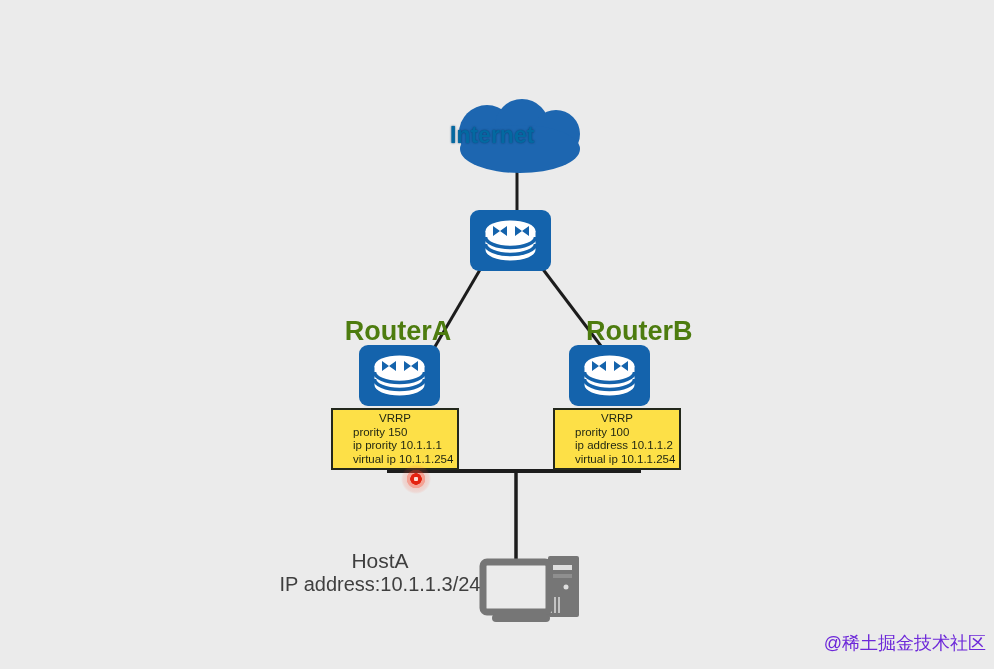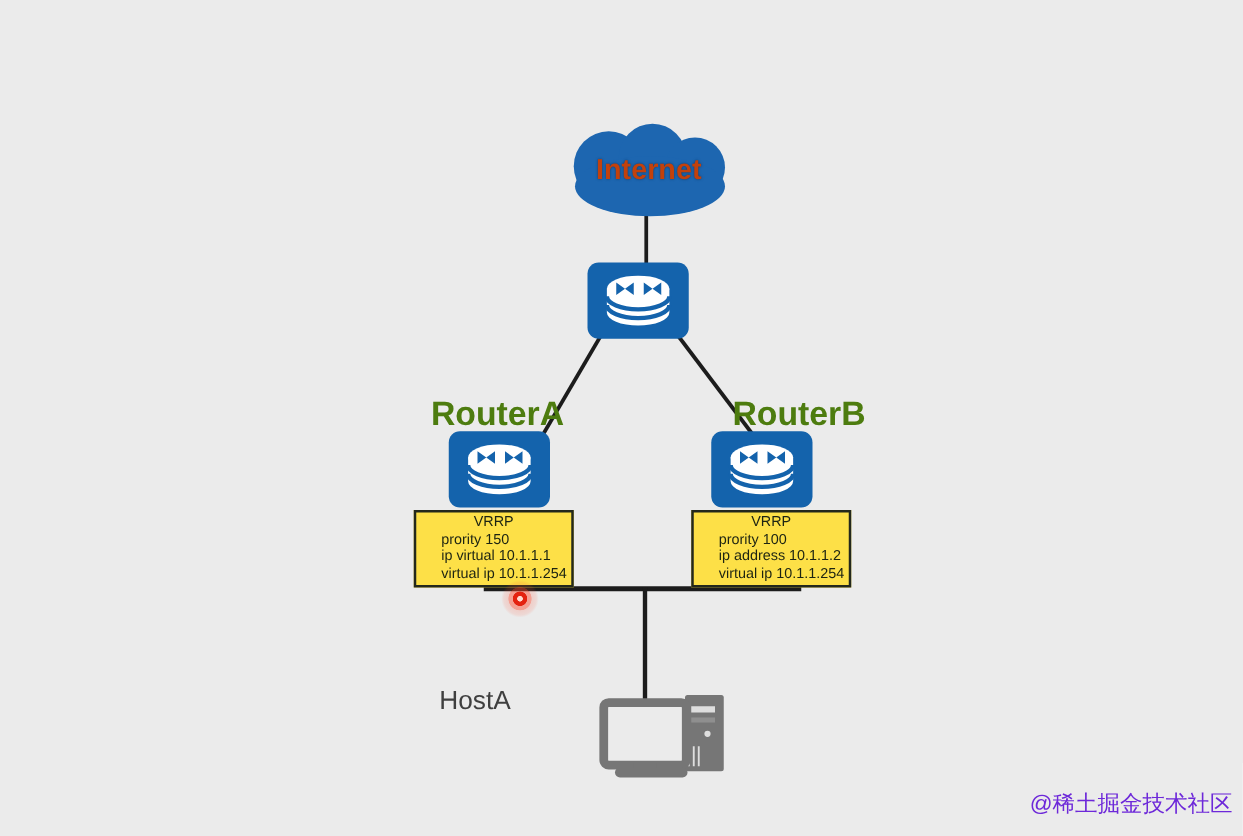--- a/index.html
+++ b/index.html
@@ -35,10 +35,10 @@
     left: 450px;
     top: 122px;
     width: 138px;
-    text-align: center;
+    text-align: left;
     font-size: 23px;
     font-weight: bold;
-    color: #c2410c;
+    color: #0369a1;
     text-shadow: 0 0 2px #0d3a6b;
   }
 

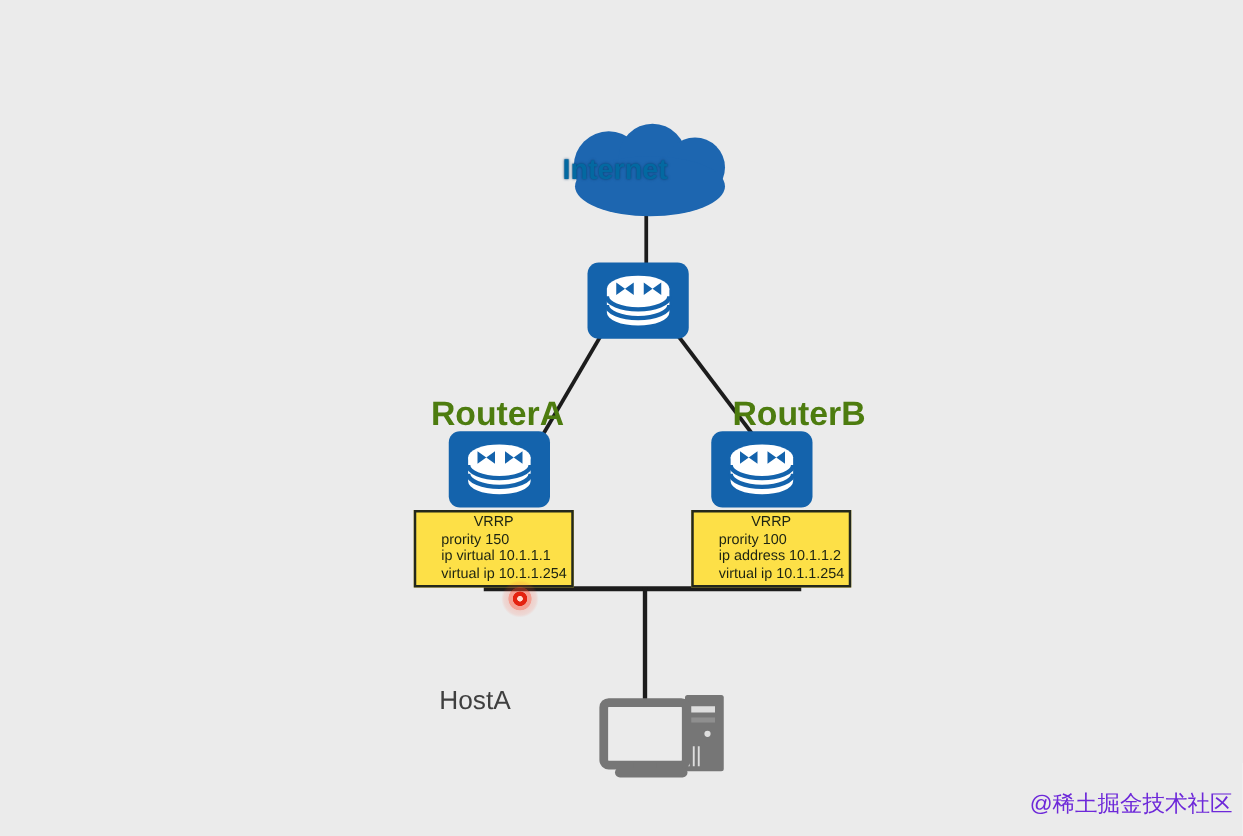--- a/index.html
+++ b/index.html
@@ -178,7 +178,7 @@
   <div class="abs vrrp-box a">
     <div class="heading">VRRP</div>
     <div class="cfg-line">prority 150</div>
-    <div class="cfg-line">ip virtual 10.1.1.1</div>
+    <div class="cfg-line">ip prority 10.1.1.1</div>
     <div class="cfg-line">virtual ip 10.1.1.254</div>
   </div>
 

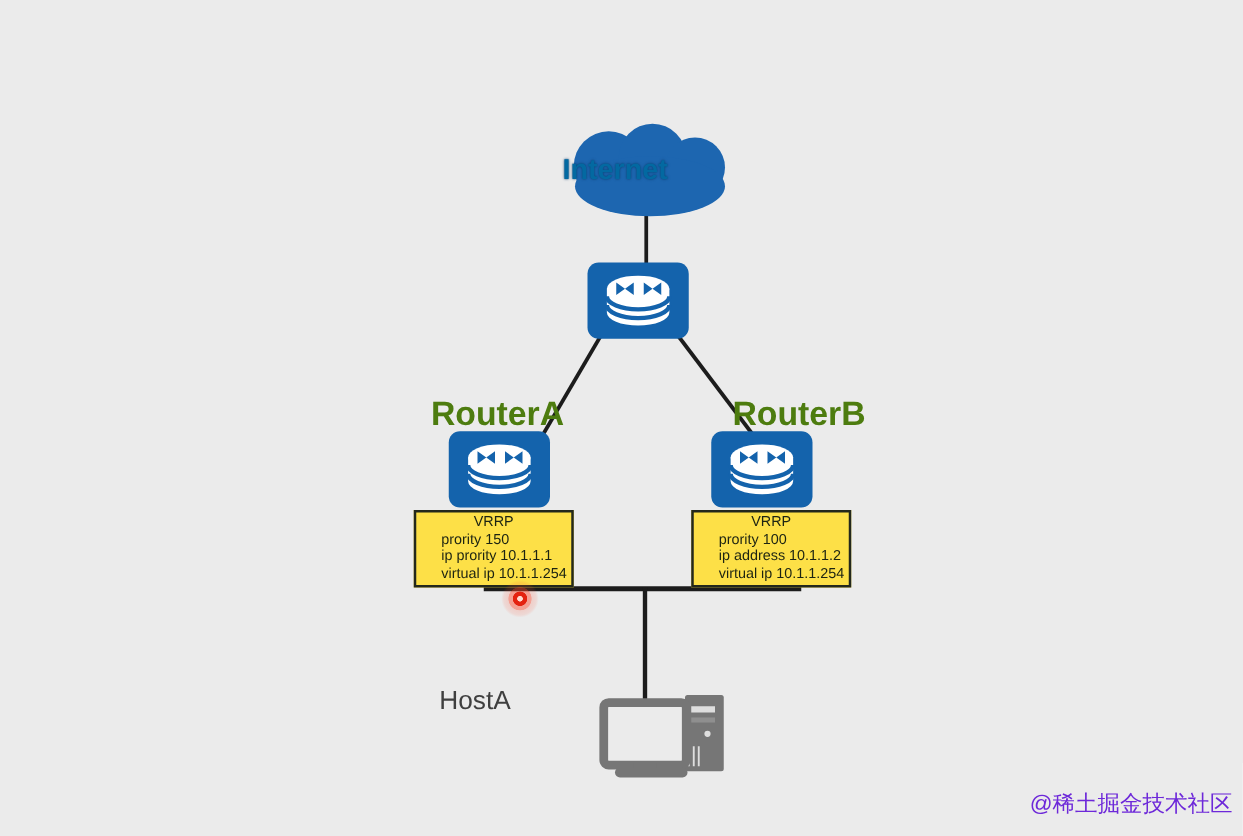--- a/index.html
+++ b/index.html
@@ -193,6 +193,7 @@
 
   <div class="abs host-text">
     <div class="host-name">HostA</div>
+    <div>IP address:10.1.1.3/24</div>
   </div>
 
   <div class="abs watermark">@稀土掘金技术社区</div>

